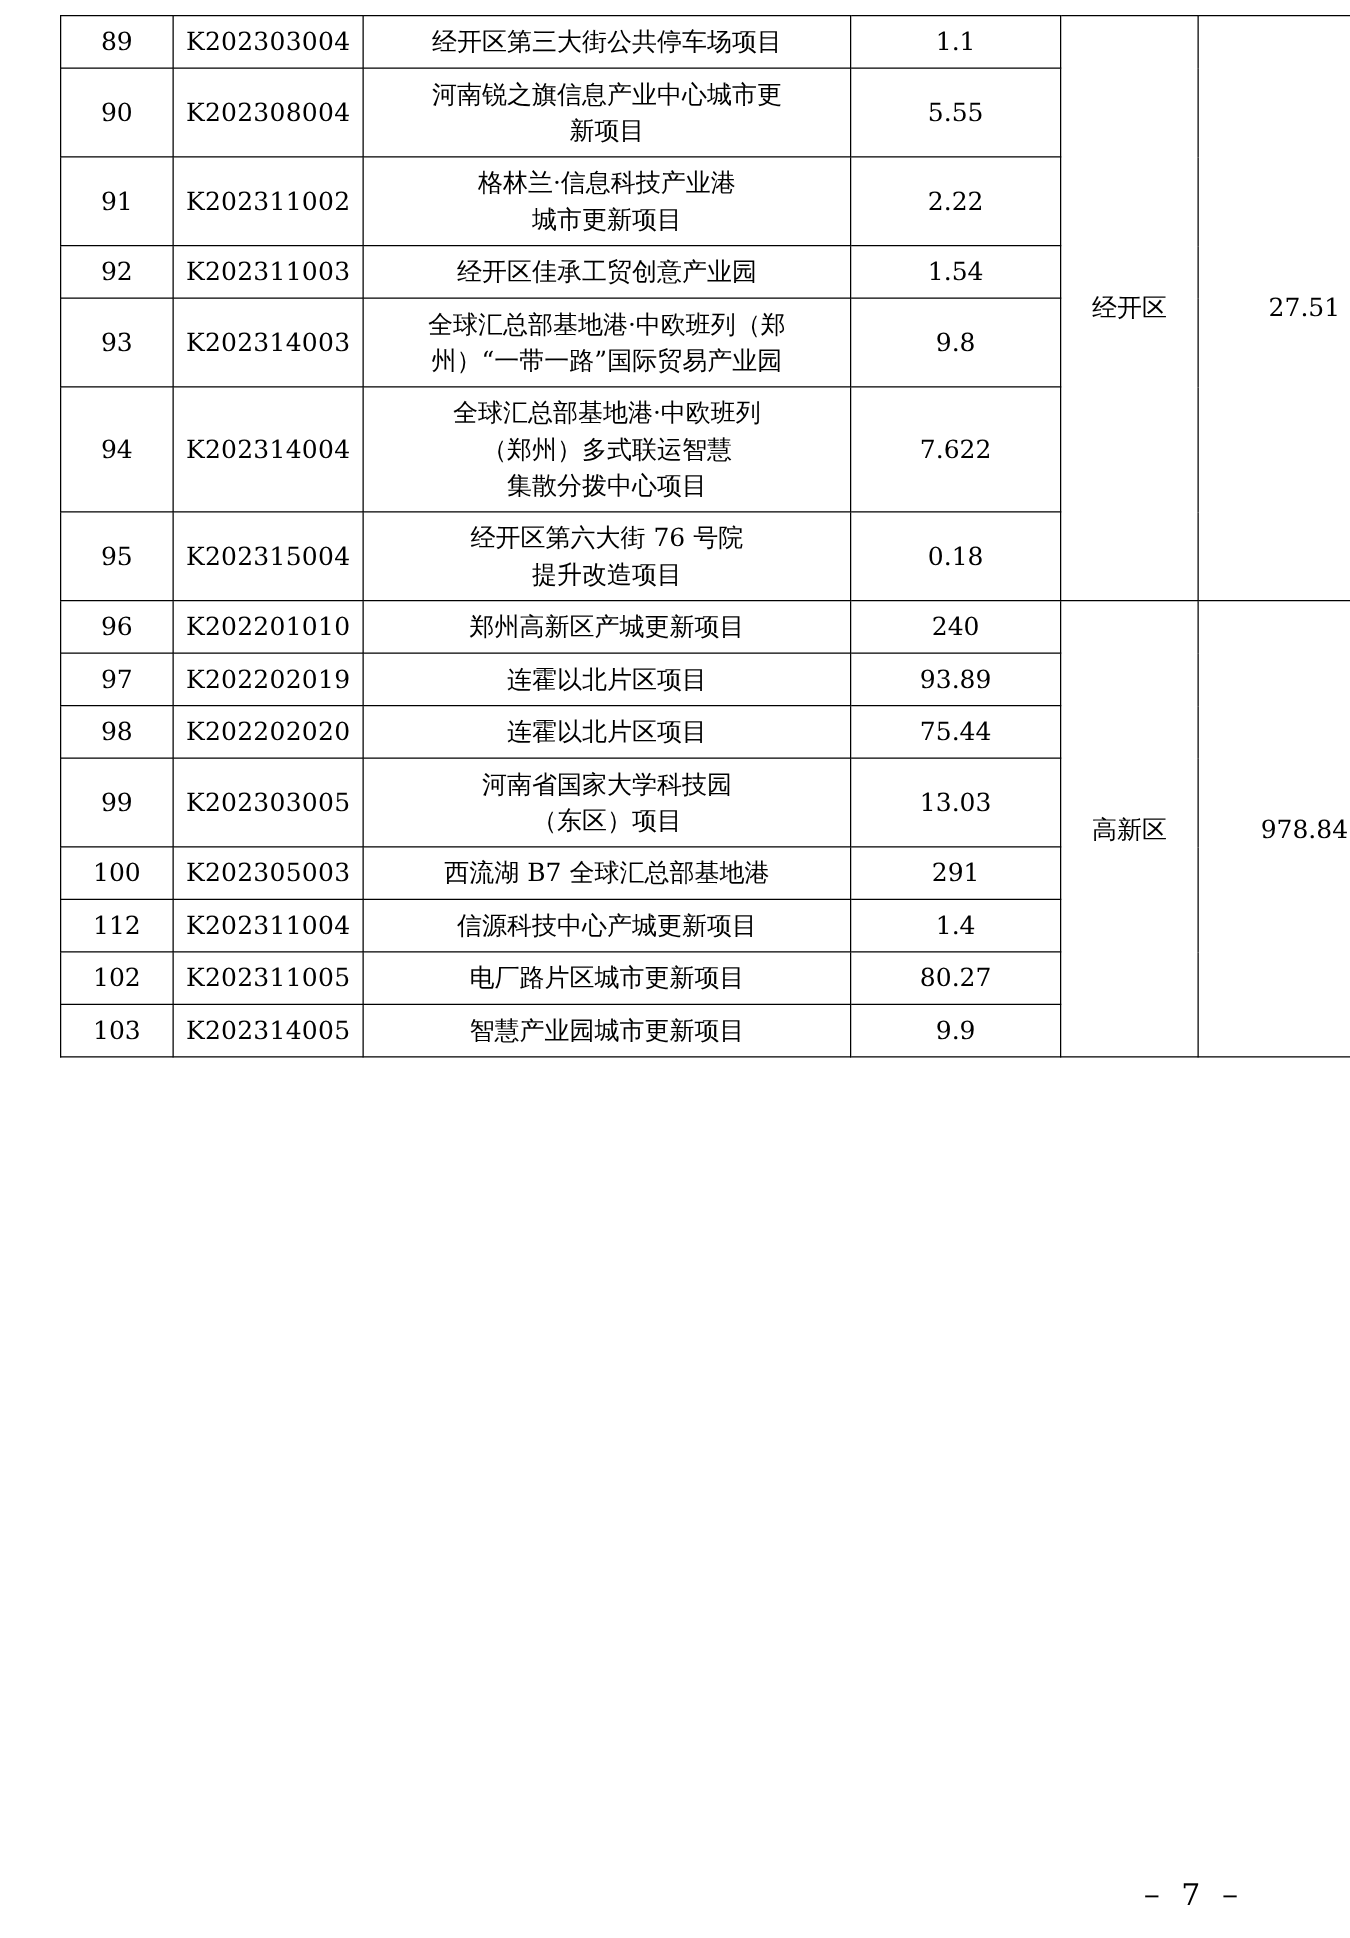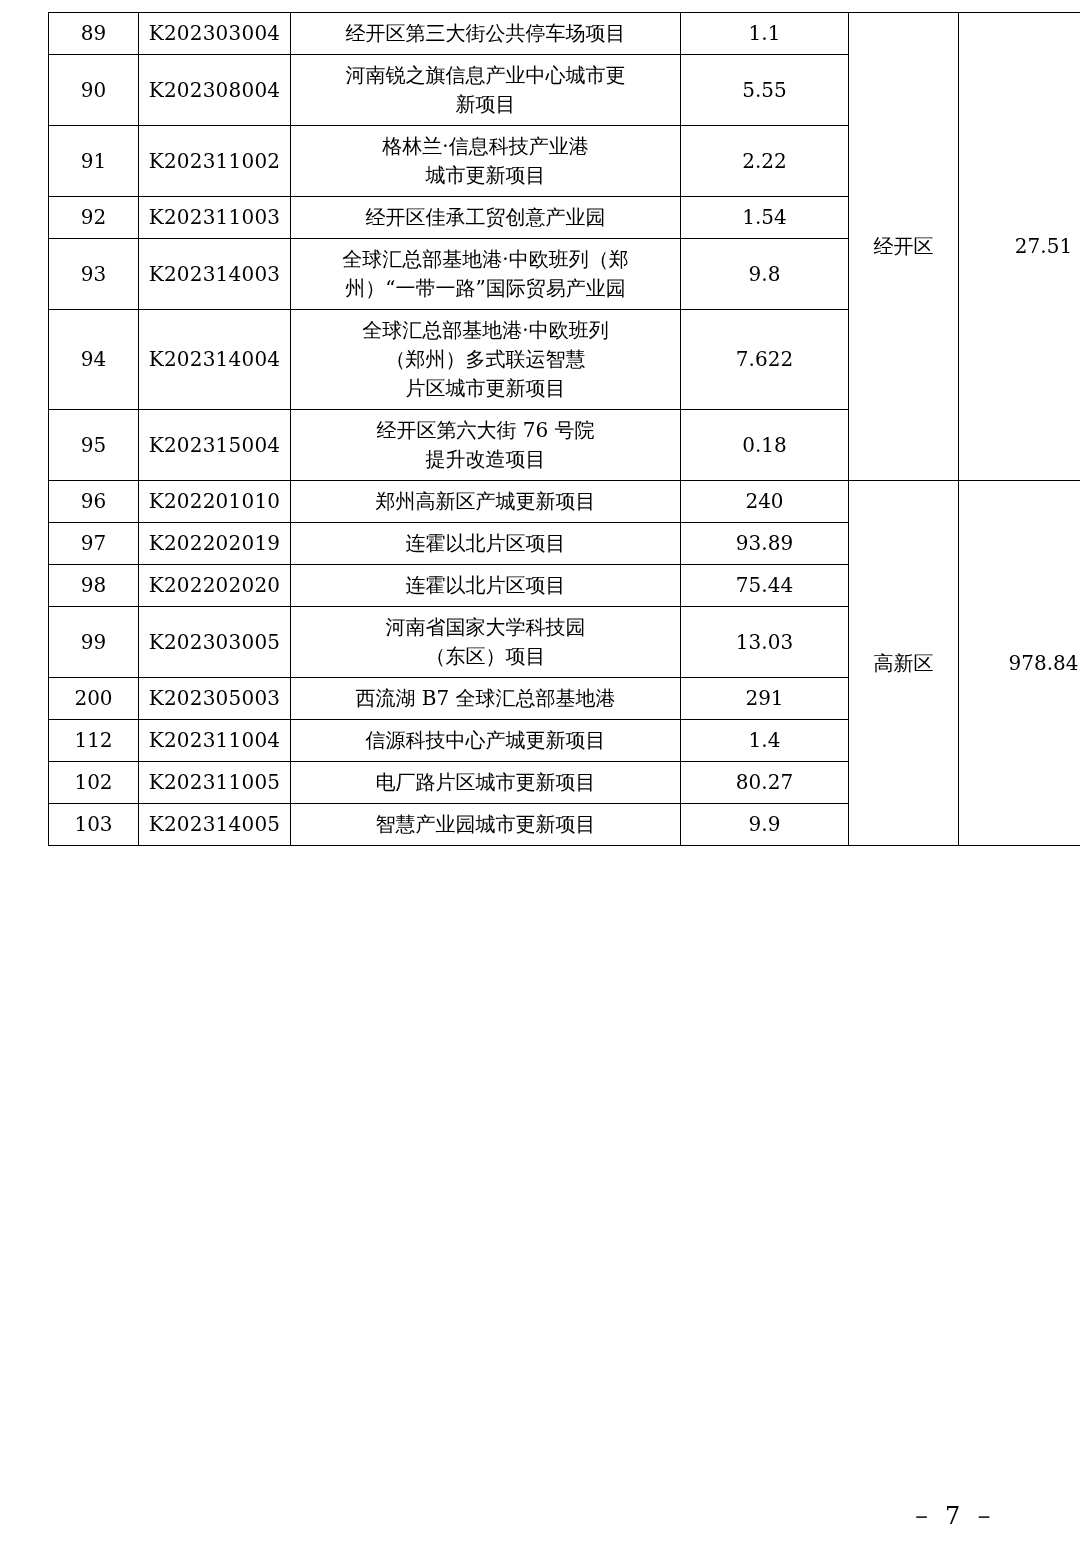--- a/index.html
+++ b/index.html
@@ -160,7 +160,7 @@
             <div class="name-lines">
               <span>全球汇总部基地港·中欧班列</span>
               <span>（郑州）多式联运智慧</span>
-              <span>片区城市更新项目</span>
+              <span>集散分拨中心项目</span>
             </div>
           </td>
           <td class="area">7.622</td>

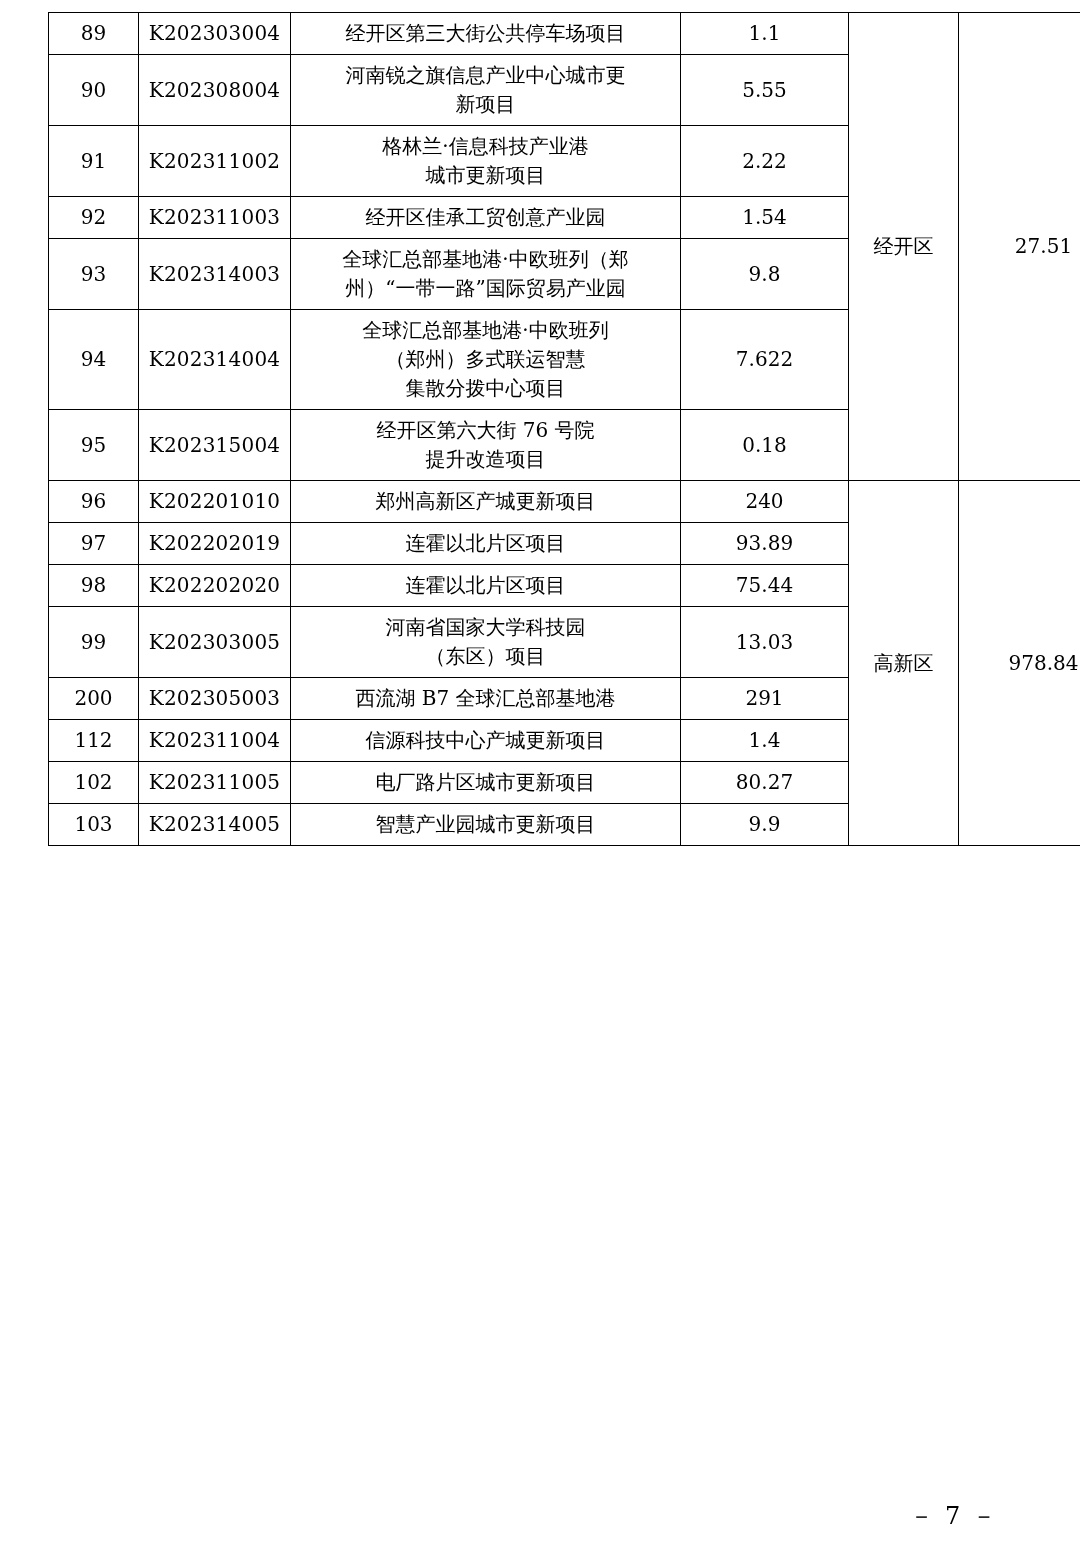--- a/index.html
+++ b/index.html
@@ -226,7 +226,7 @@
         </tr>
 
         <tr>
-          <td class="idx">200</td>
+          <td class="idx">100</td>
           <td class="code">K202305003</td>
           <td class="name">
             <div class="name-lines">

